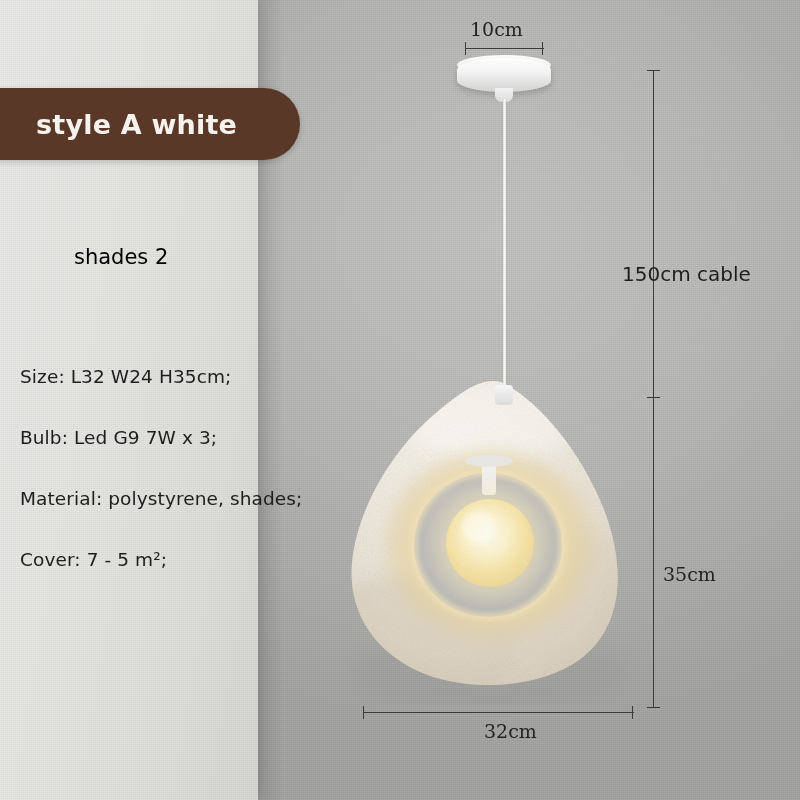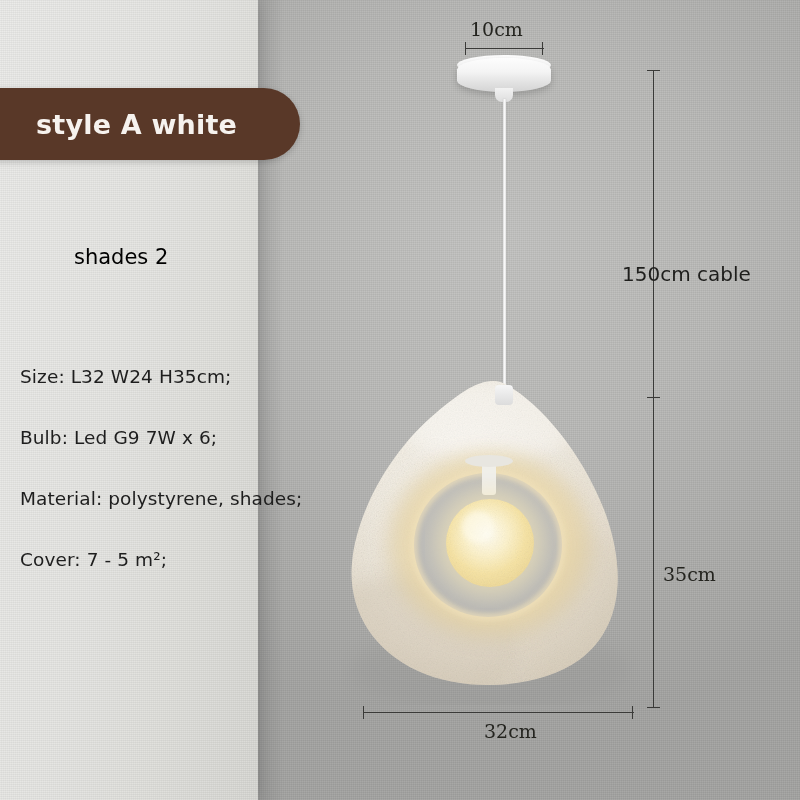--- a/index.html
+++ b/index.html
@@ -275,7 +275,7 @@
 
   <div class="spec-list">
     <div class="spec-item">Size: L32 W24 H35cm;</div>
-    <div class="spec-item">Bulb: Led G9 7W x 6;</div>
+    <div class="spec-item">Bulb: Led G9 7W x 3;</div>
     <div class="spec-item">Material: polystyrene, shades;</div>
     <div class="spec-item">Cover: 7 - 5 m²;</div>
   </div>

